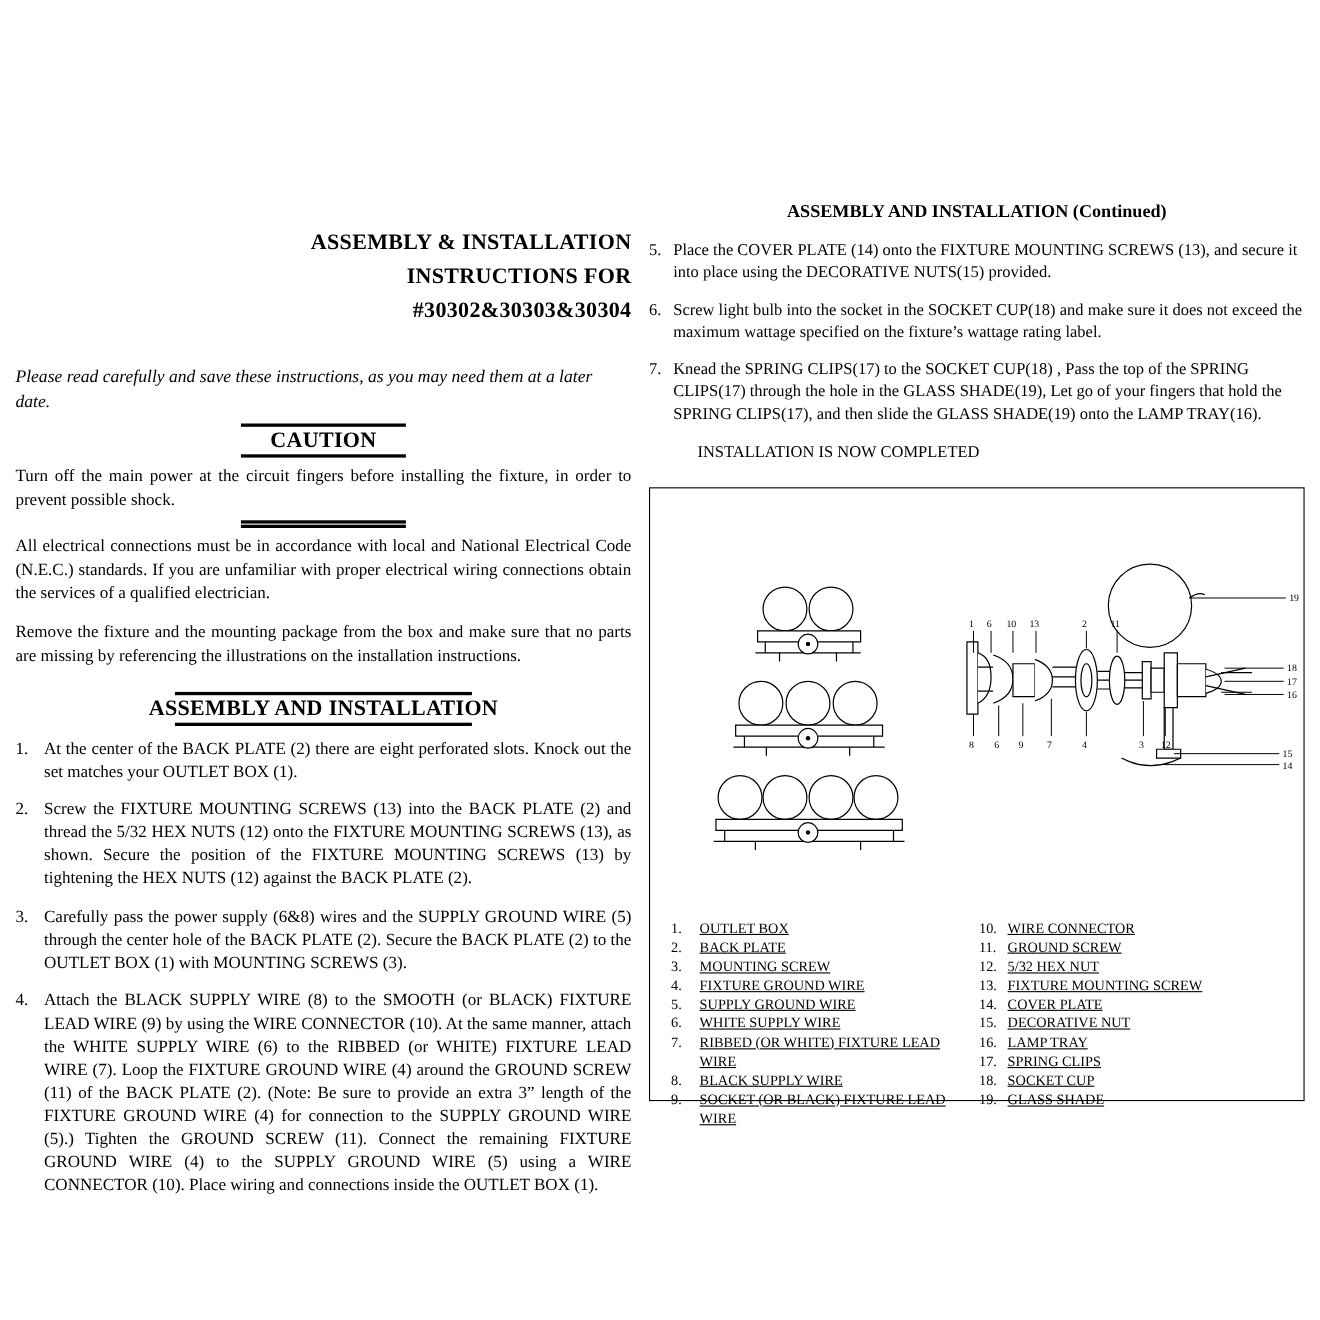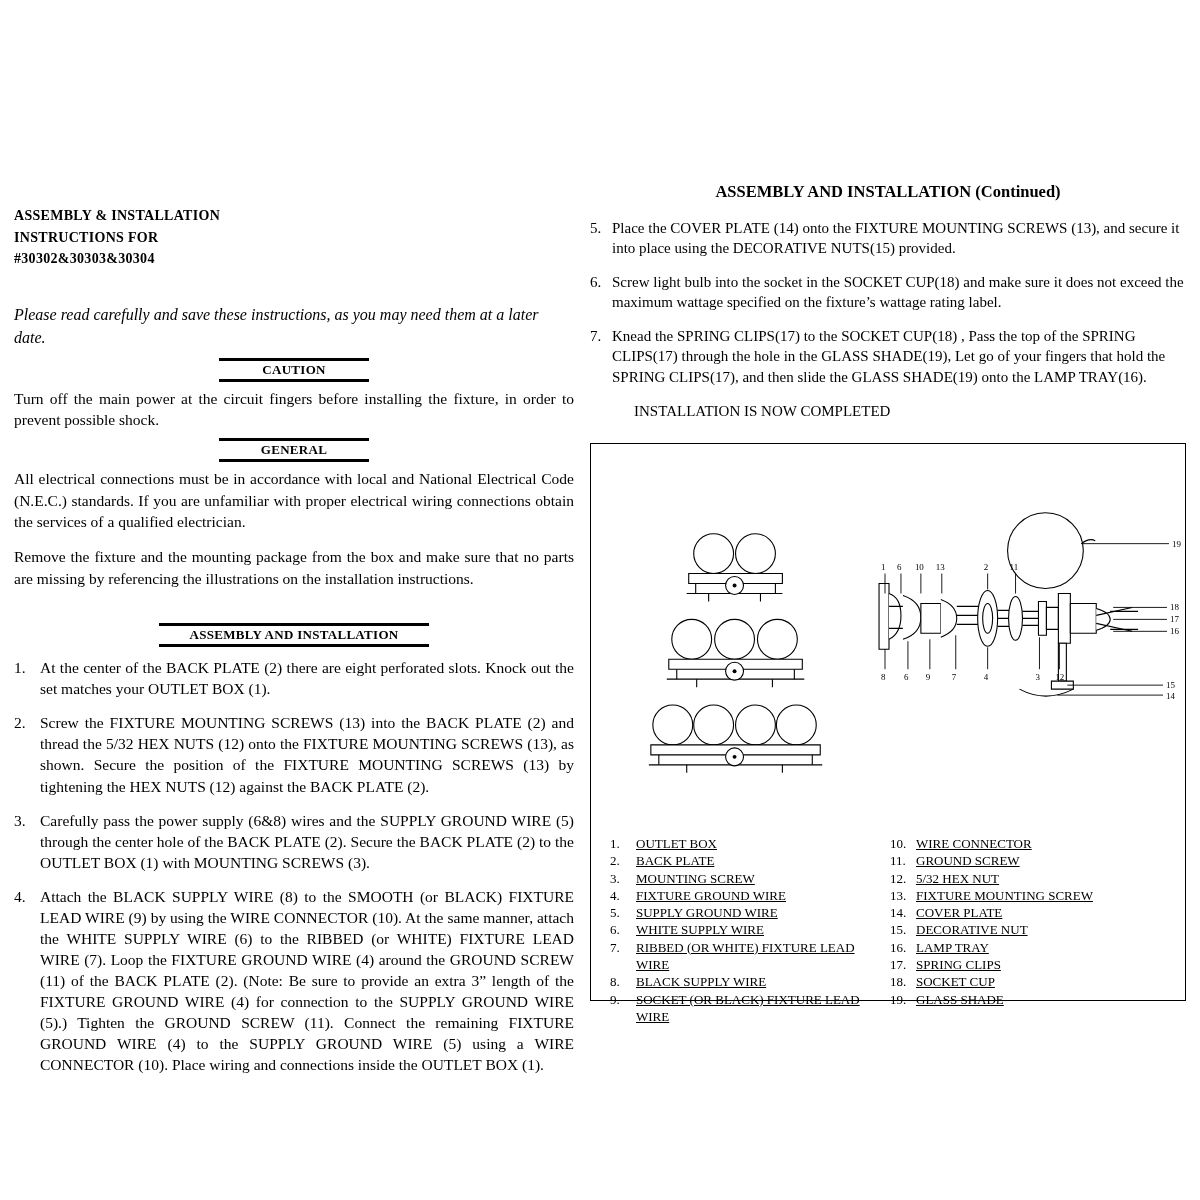--- a/index.html
+++ b/index.html
@@ -30,9 +30,9 @@
     width: 560px;
   }
   .title-block {
-    text-align: left;
+    text-align: right;
     font-weight: bold;
-    font-size: 14px;
+    font-size: 20px;
     line-height: 1.55;
     letter-spacing: .3px;
   }

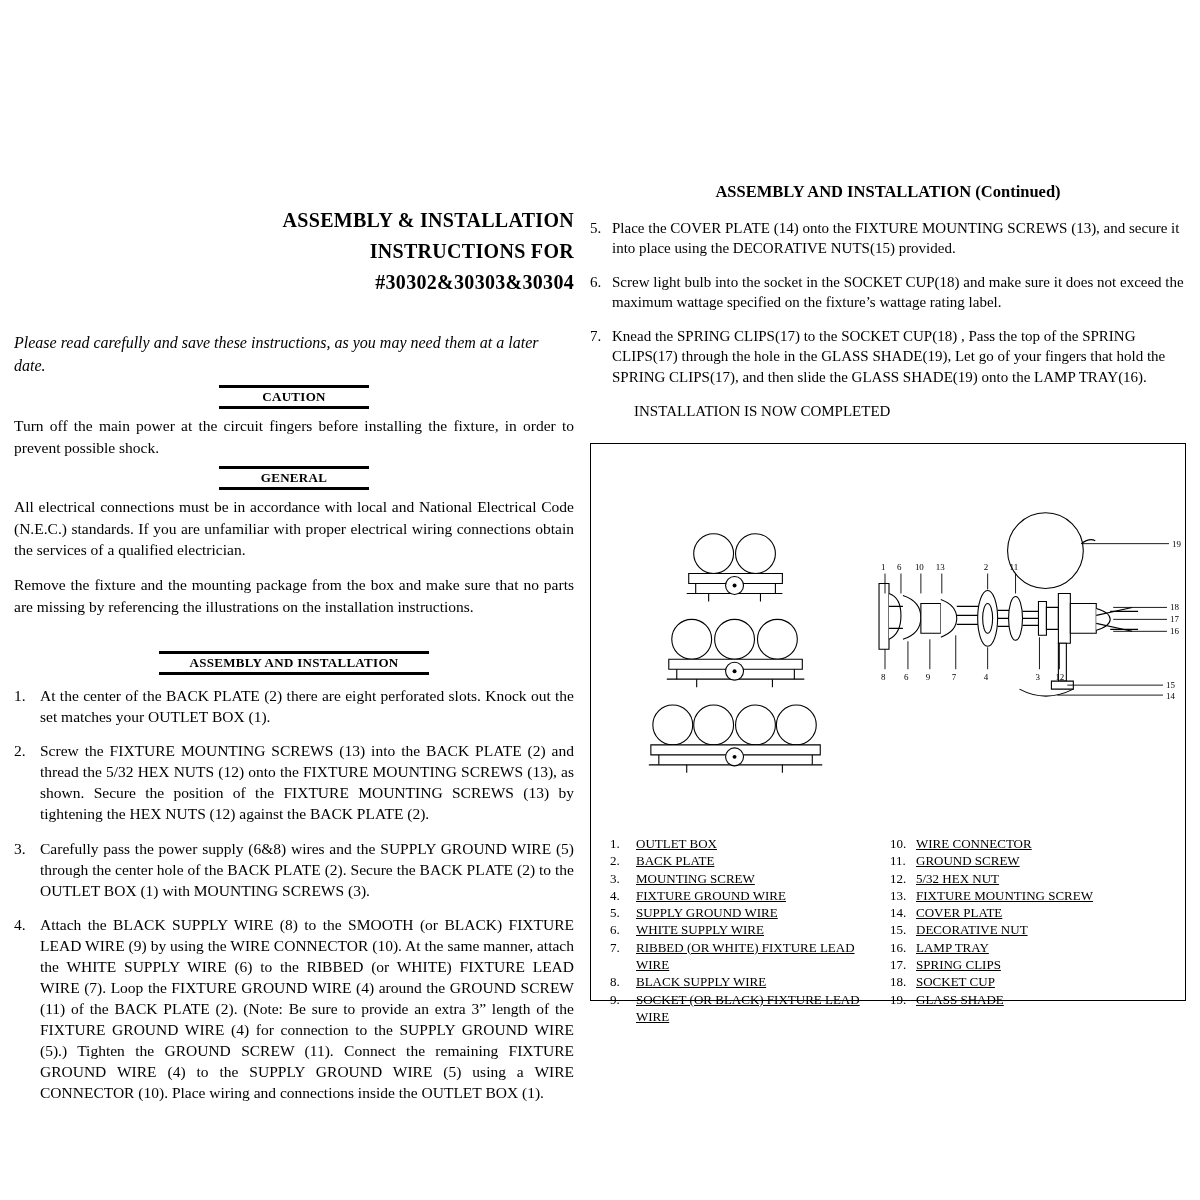--- a/index.html
+++ b/index.html
@@ -51,7 +51,7 @@
   .section-head {
     text-align: center;
     font-weight: bold;
-    font-size: 13px;
+    font-size: 20px;
     letter-spacing: .3px;
   }
   .section-head-underline {

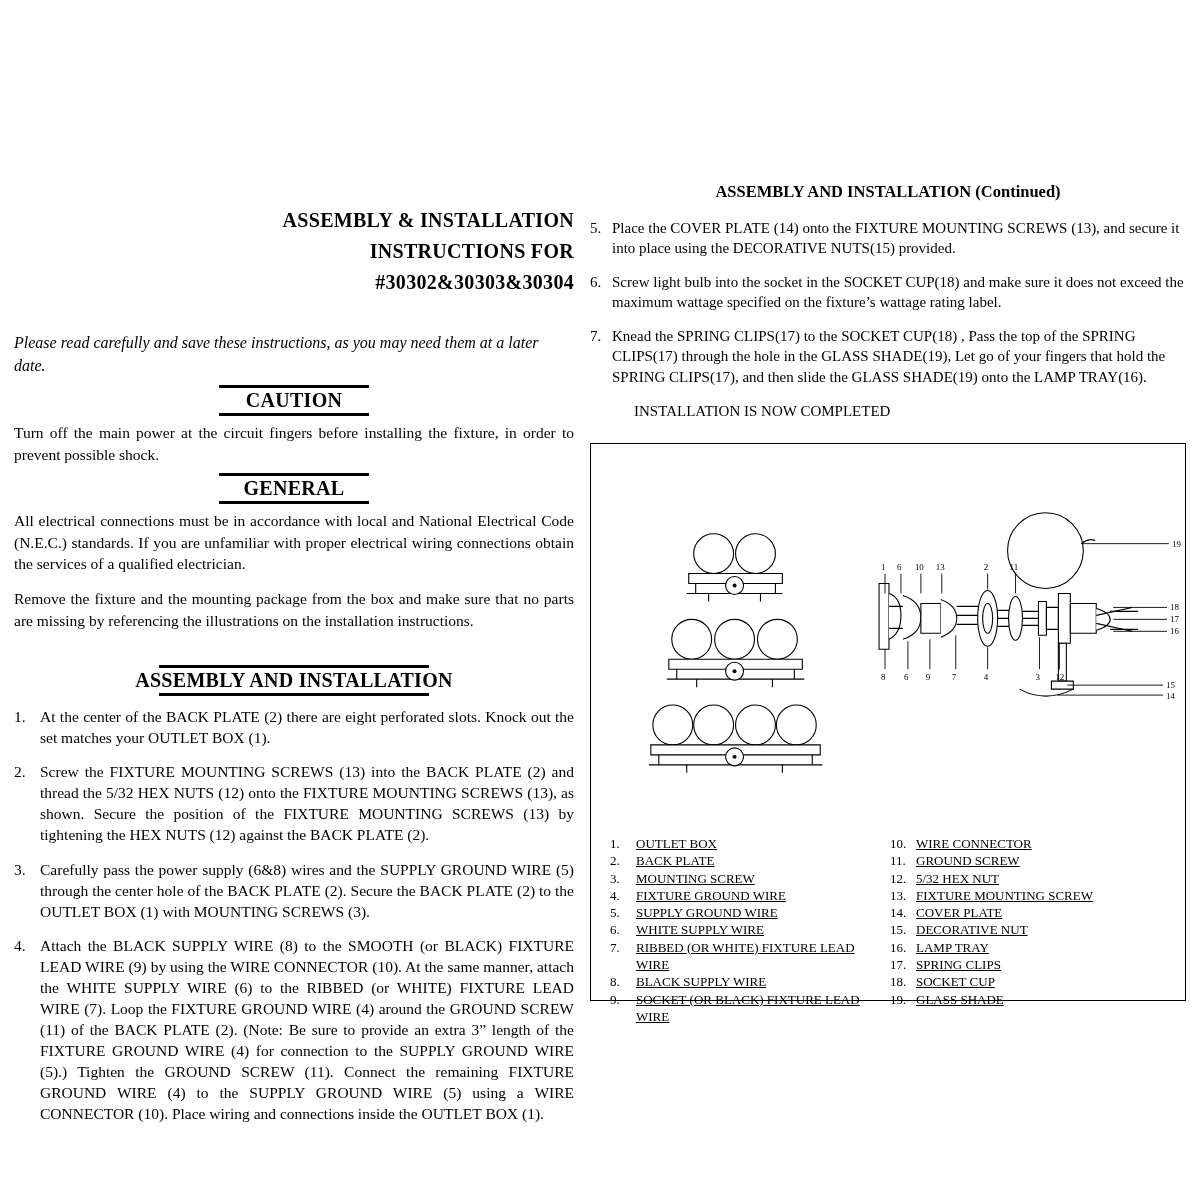--- a/index.html
+++ b/index.html
@@ -210,7 +210,6 @@
     <div class="body-text">Turn off the main power at the circuit fingers before installing the fixture, in order to prevent possible shock.</div>
 
     <hr class="hr-head">
-    <div class="section-head">GENERAL</div>
     <hr class="section-head-underline">
     <div class="body-text">All electrical connections must be in accordance with local and National Electrical Code (N.E.C.) standards.  If you are unfamiliar with proper electrical wiring connections obtain the services of a qualified electrician.</div>
     <div class="gap"></div>

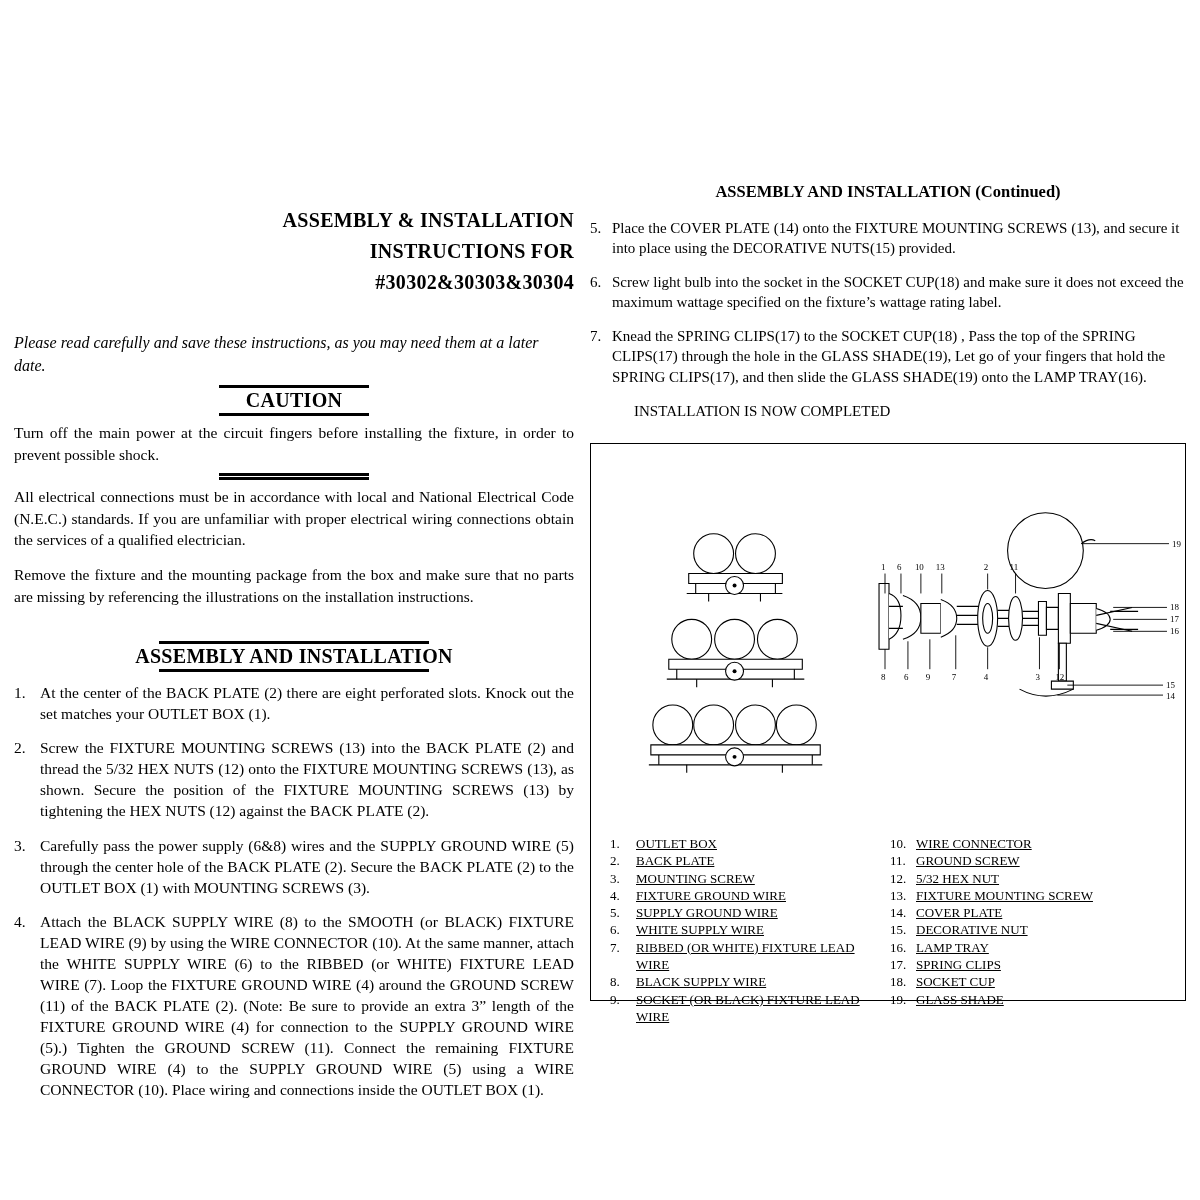--- a/index.html
+++ b/index.html
@@ -67,7 +67,7 @@
   }
   .gap { height: 14px; }
 
-  .asm-head-wrap { margin-top: 34px; }
+  .asm-head-wrap { margin-top: 22px; }
   .asm-rule {
     width: 270px;
     border: none;

